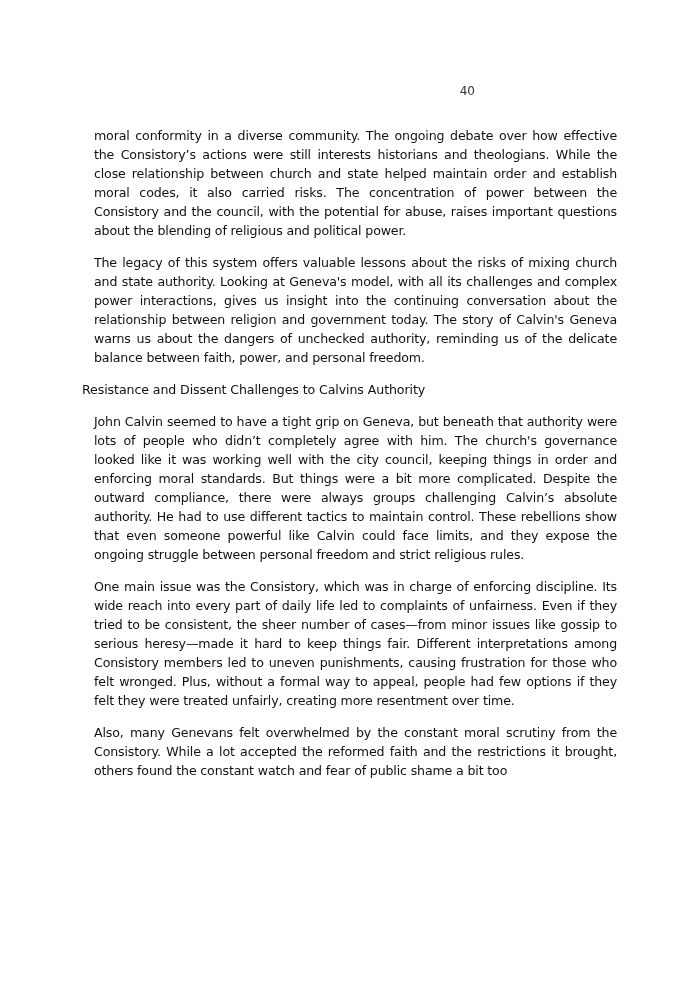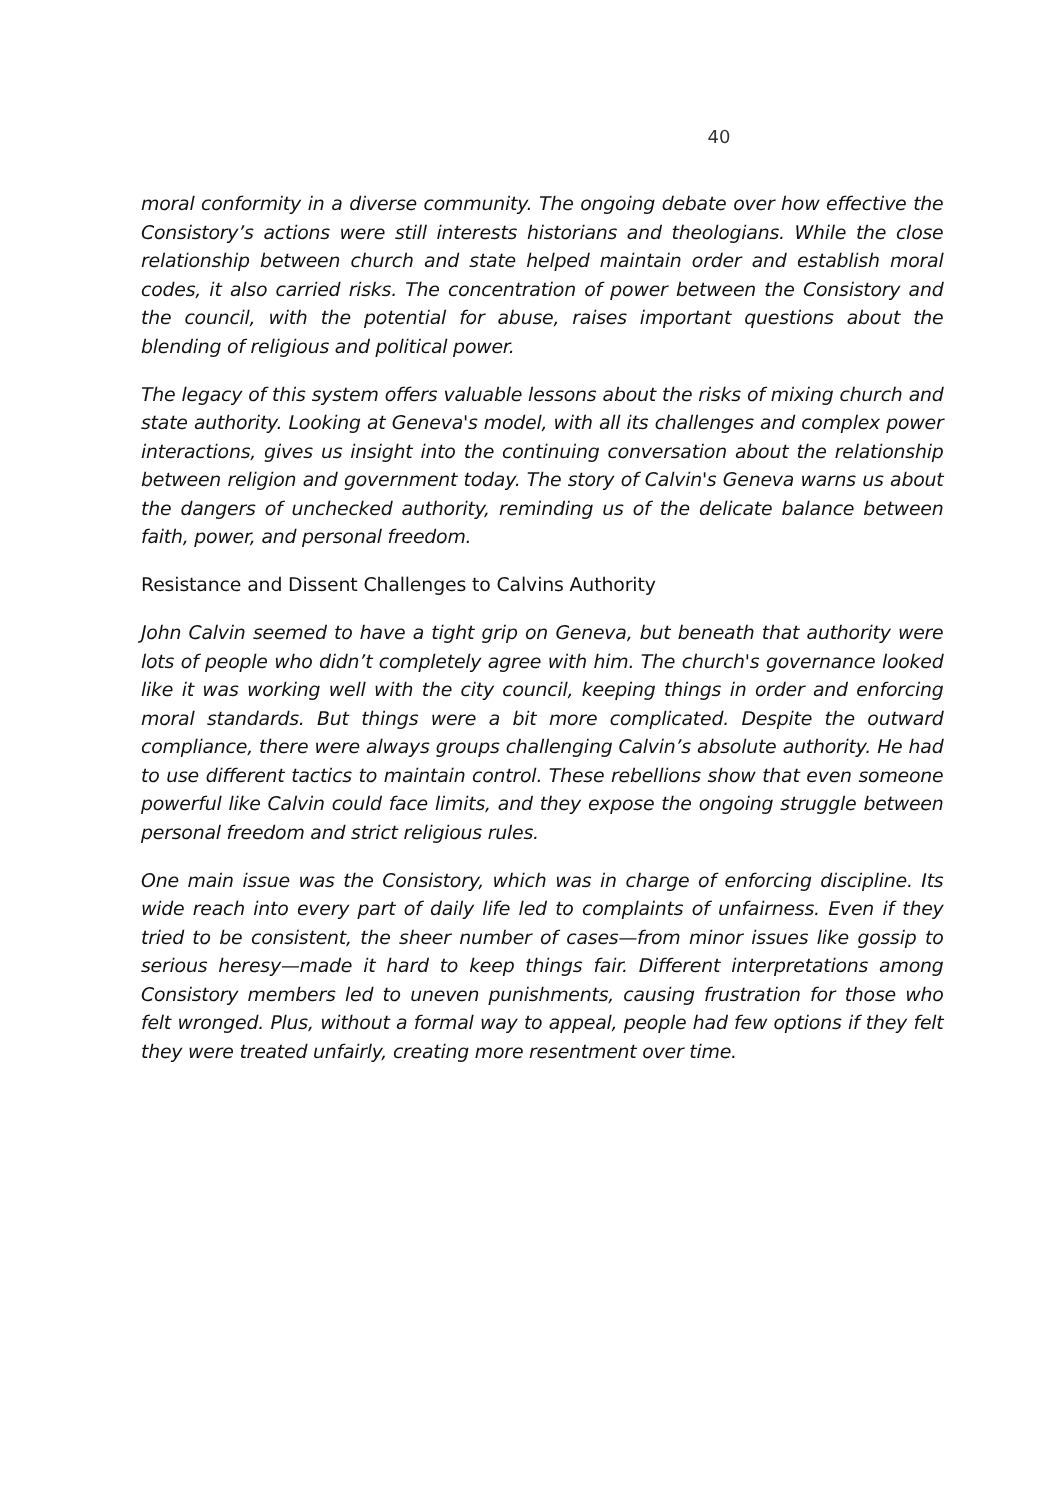--- a/index.html
+++ b/index.html
@@ -4,7 +4,7 @@
 <style>
   html, body { margin: 0; padding: 0; background: #ffffff; }
   body { width: 699px; height: 992px; position: relative; overflow: hidden; }
-  .page { position: absolute; left: 12px; top: 0; width: 557px; height: 992px; background: #fff; }
+  .page { position: absolute; left: 0; top: 0; width: 557px; height: 992px; background: #fff; }
   .page-number {
     position: absolute; top: 84px; right: 82px;
     font-family: "DejaVu Sans", sans-serif; font-size: 12px; color: #333;

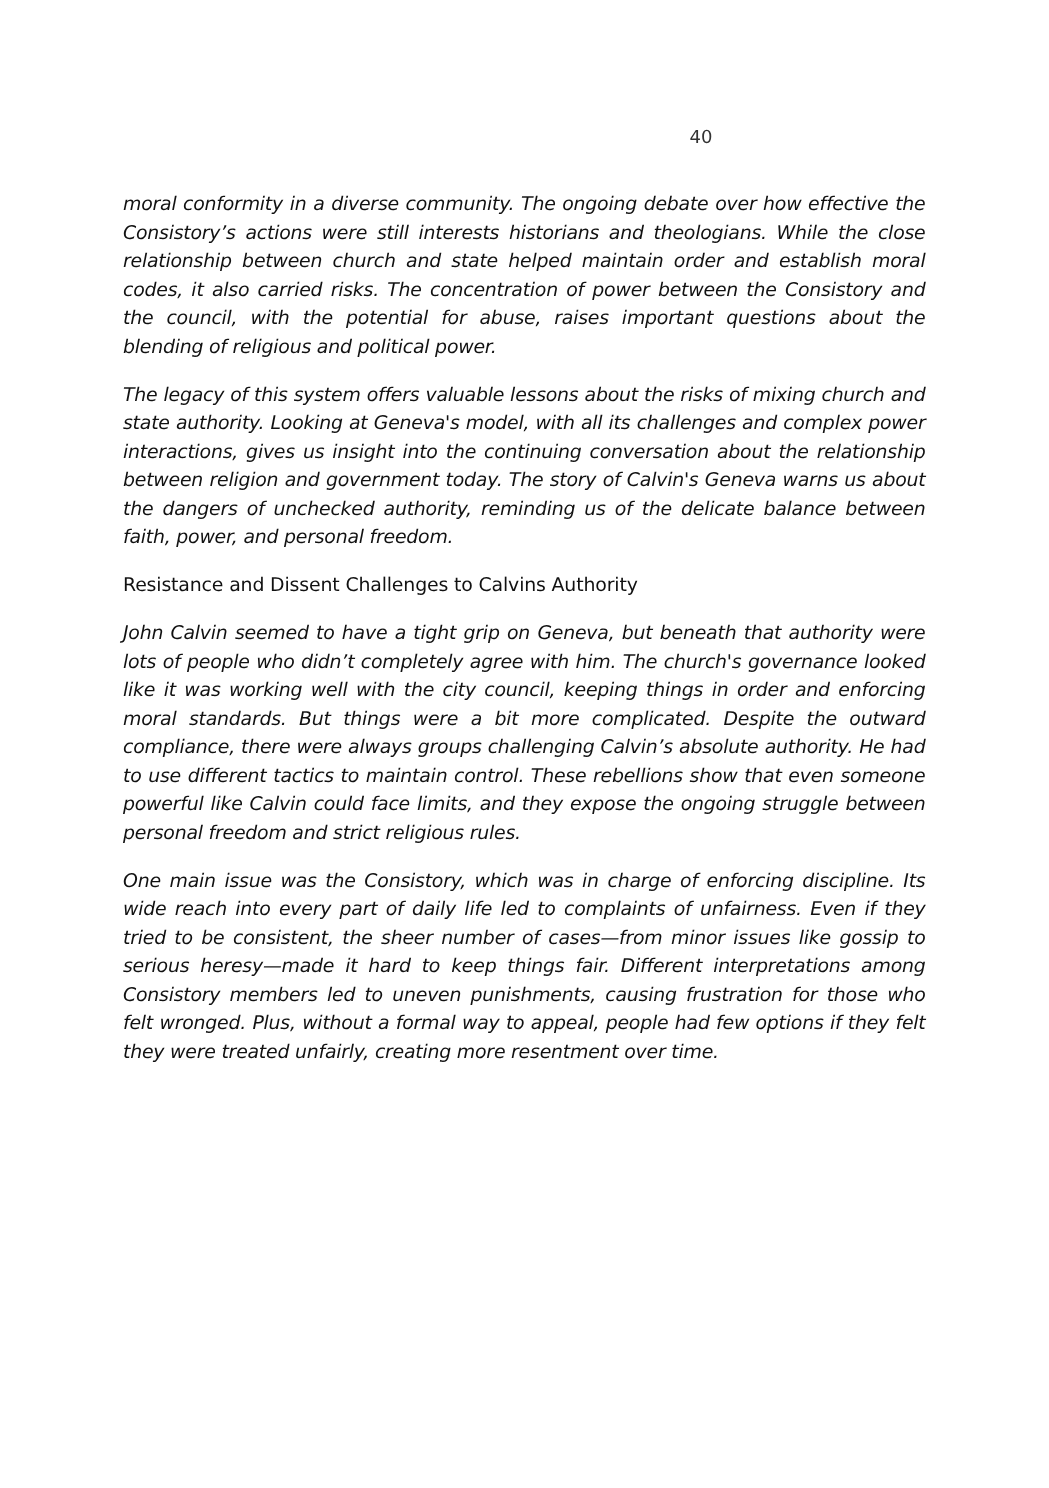--- a/index.html
+++ b/index.html
@@ -14,7 +14,7 @@
     font-family: "DejaVu Sans", sans-serif; font-size: 12.6px; line-height: 19px;
     color: #111; letter-spacing: -0.15px;
   }
-  .content p { margin: 0 0 13px 0; text-align: justify; font-style: italic; }
+  .content p { margin: 0 0 13px 12px; text-align: justify; }
   .content h2 {
     margin: 0 0 13px 0; font-size: 12.6px; font-weight: normal; line-height: 19px;
     letter-spacing: -0.1px;

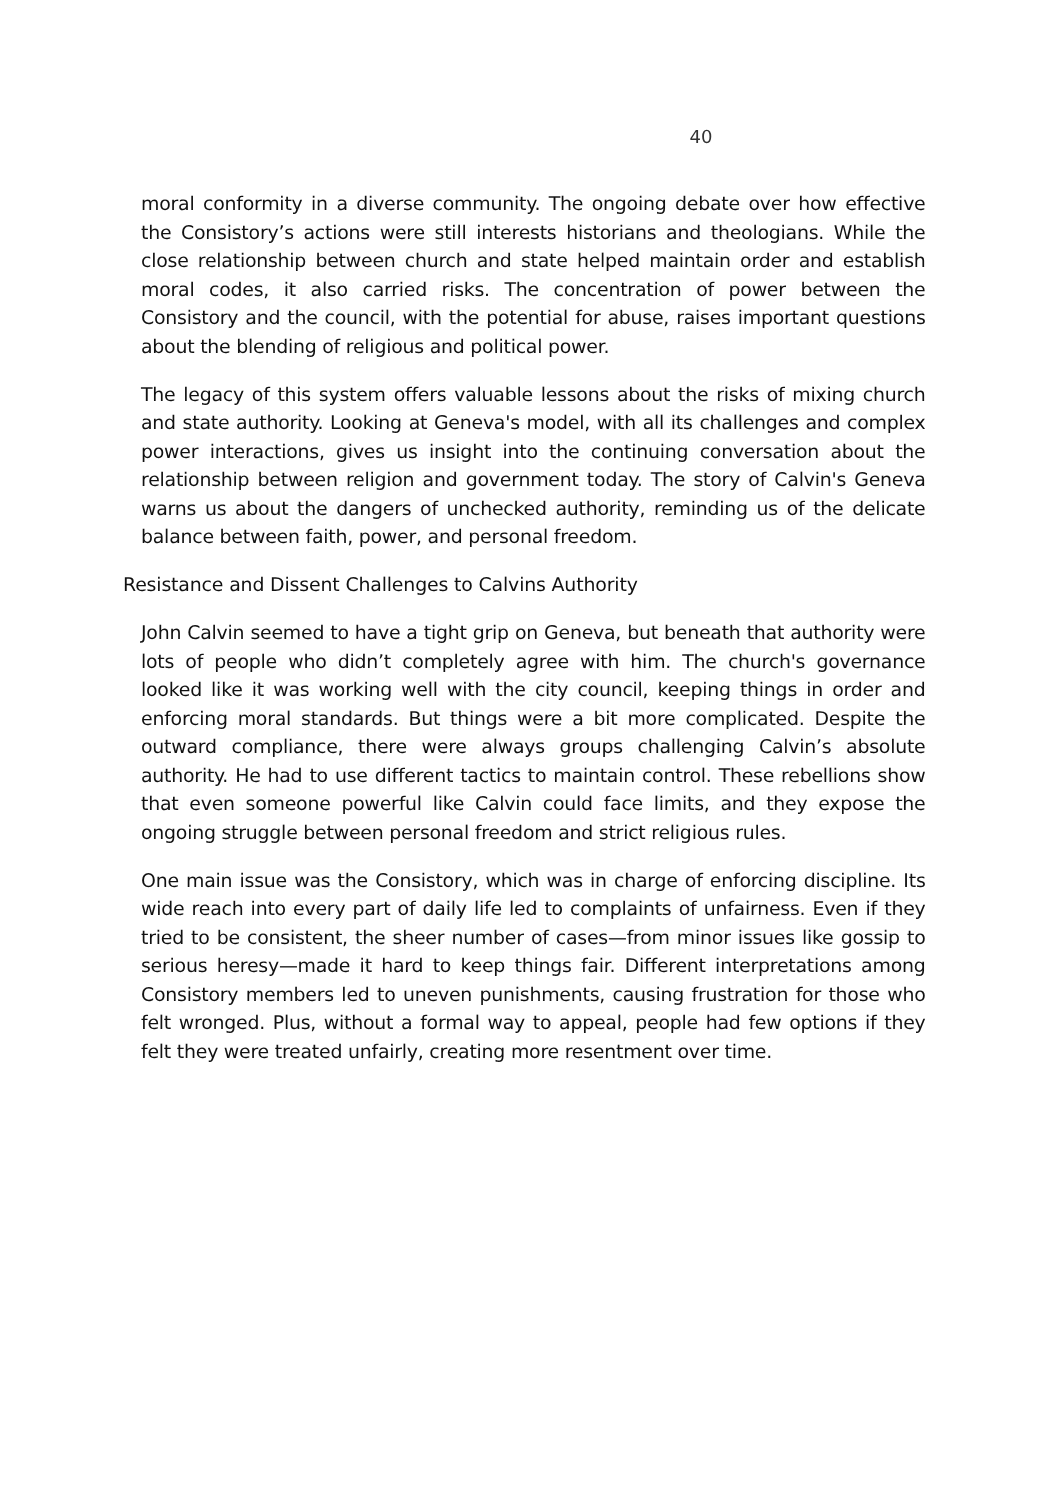--- a/index.html
+++ b/index.html
@@ -32,6 +32,7 @@
     <h2>Resistance and Dissent Challenges to Calvins Authority</h2>
     <p>John Calvin seemed to have a tight grip on Geneva, but beneath that authority were lots of people who didn’t completely agree with him. The church's governance looked like it was working well with the city council, keeping things in order and enforcing moral standards. But things were a bit more complicated. Despite the outward compliance, there were always groups challenging Calvin’s absolute authority. He had to use different tactics to maintain control. These rebellions show that even someone powerful like Calvin could face limits, and they expose the ongoing struggle between personal freedom and strict religious rules.</p>
     <p>One main issue was the Consistory, which was in charge of enforcing discipline. Its wide reach into every part of daily life led to complaints of unfairness. Even if they tried to be consistent, the sheer number of cases—from minor issues like gossip to serious heresy—made it hard to keep things fair. Different interpretations among Consistory members led to uneven punishments, causing frustration for those who felt wronged. Plus, without a formal way to appeal, people had few options if they felt they were treated unfairly, creating more resentment over time.</p>
+    <p>Also, many Genevans felt overwhelmed by the constant moral scrutiny from the Consistory. While a lot accepted the reformed faith and the restrictions it brought, others found the constant watch and fear of public shame a bit too</p>
   </div>
 </div>
 

